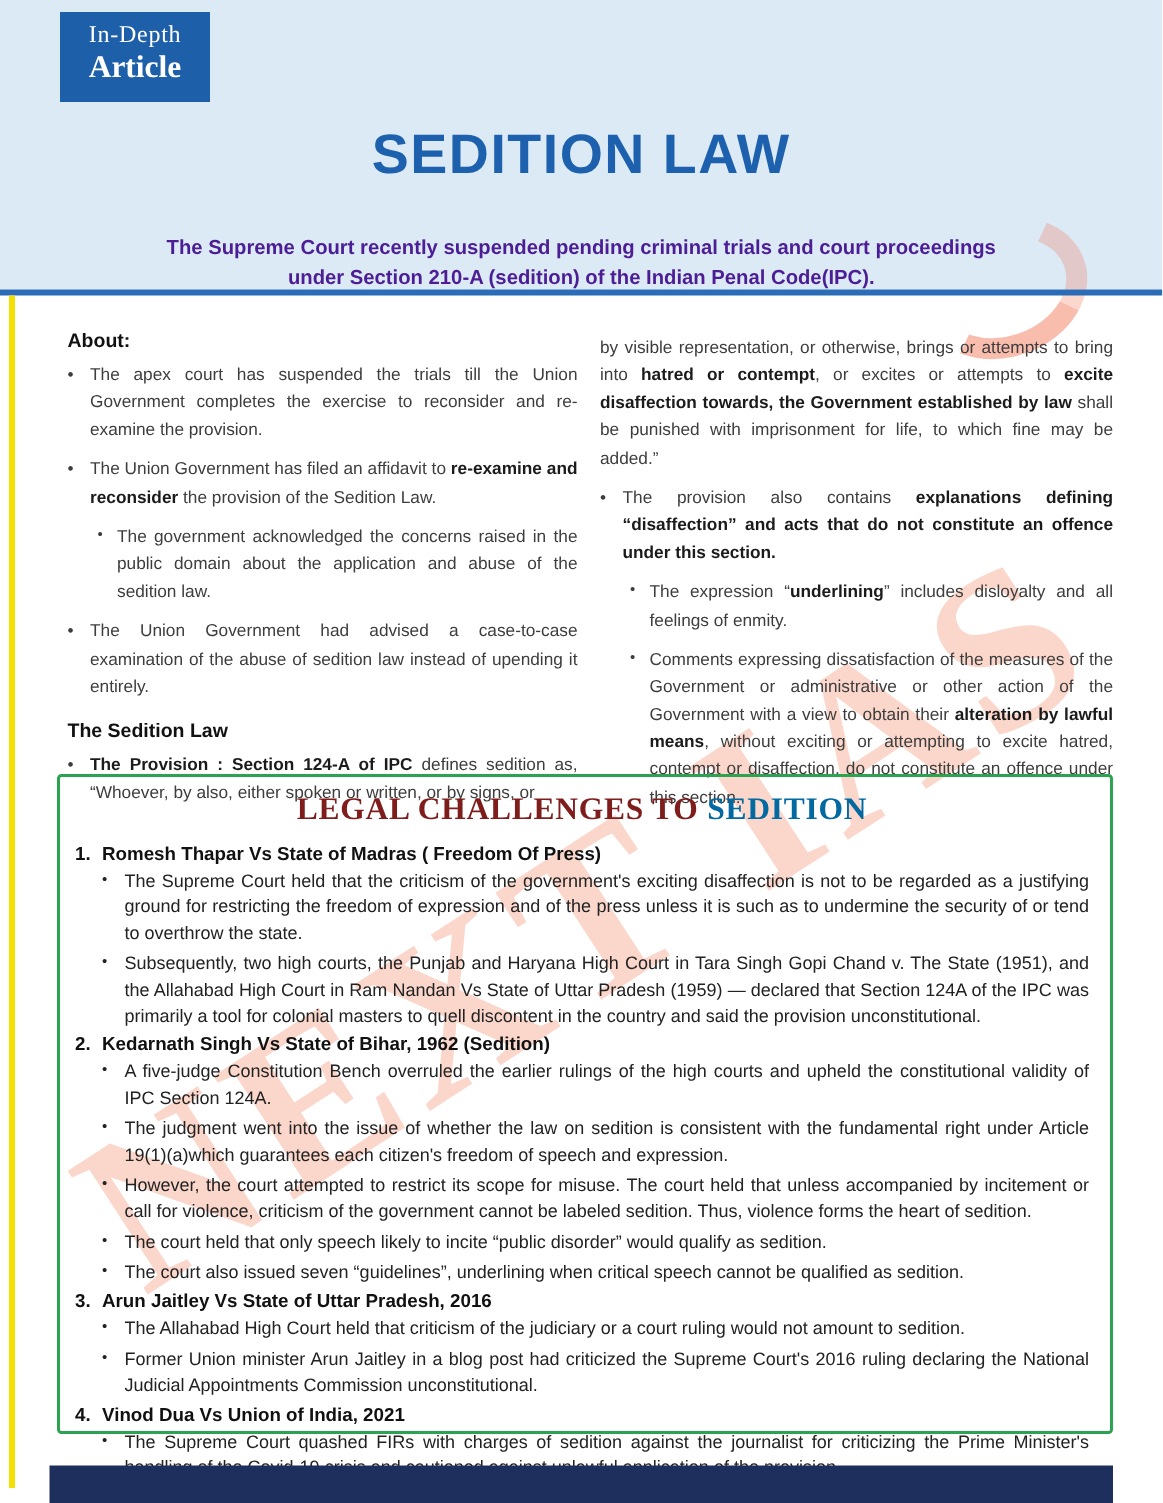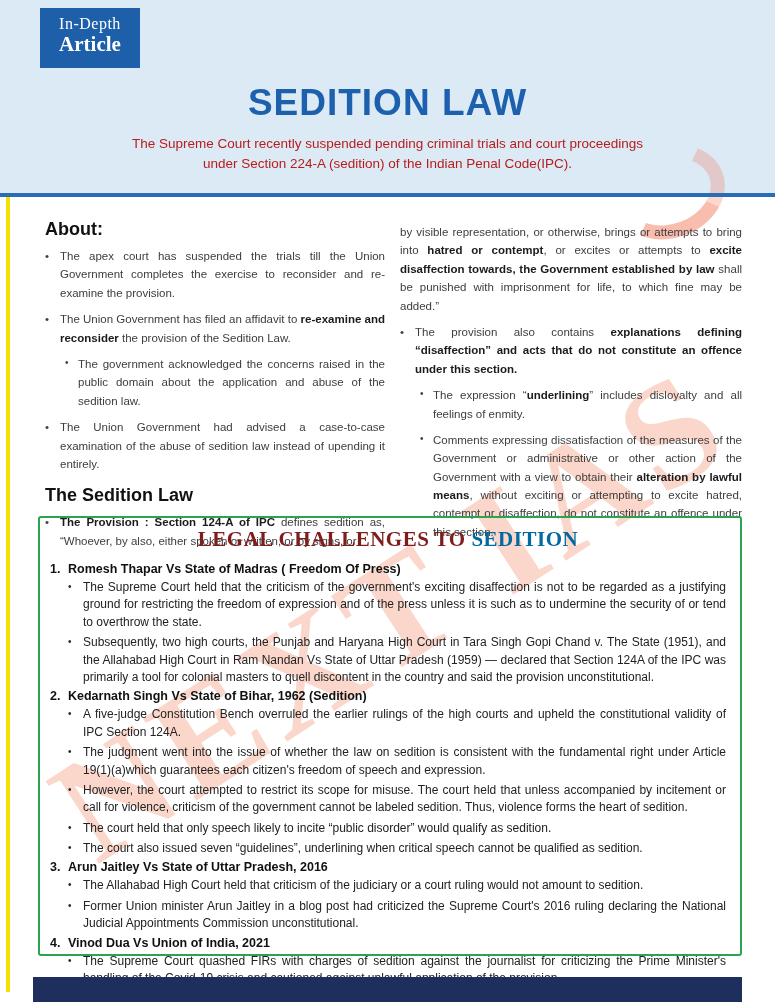--- a/index.html
+++ b/index.html
@@ -15,8 +15,8 @@
   .badge-line2{display:block;font-size:21px;font-weight:bold;line-height:1.05;}
   .main-title{position:absolute;top:82px;left:0;width:775px;text-align:center;
               color:#1d61ae;font-size:37px;font-weight:bold;letter-spacing:1px;z-index:2;}
-  .subtitle{position:absolute;top:134px;left:0;width:775px;text-align:center;
-            font-size:13.5px;color:#b91c1c;line-height:1.5;z-index:2;}
+  .subtitle{position:absolute;top:155px;left:0;width:775px;text-align:center;
+            font-size:13.5px;color:#4c1d95;line-height:1.5;z-index:2;font-weight:bold;}
   .divider{position:absolute;top:193px;left:0;width:775px;height:4px;background:#2a6cb5;z-index:2;}
   .left-accent{position:absolute;top:197px;left:6px;width:4px;height:795px;background:#f5e003;z-index:2;}
 

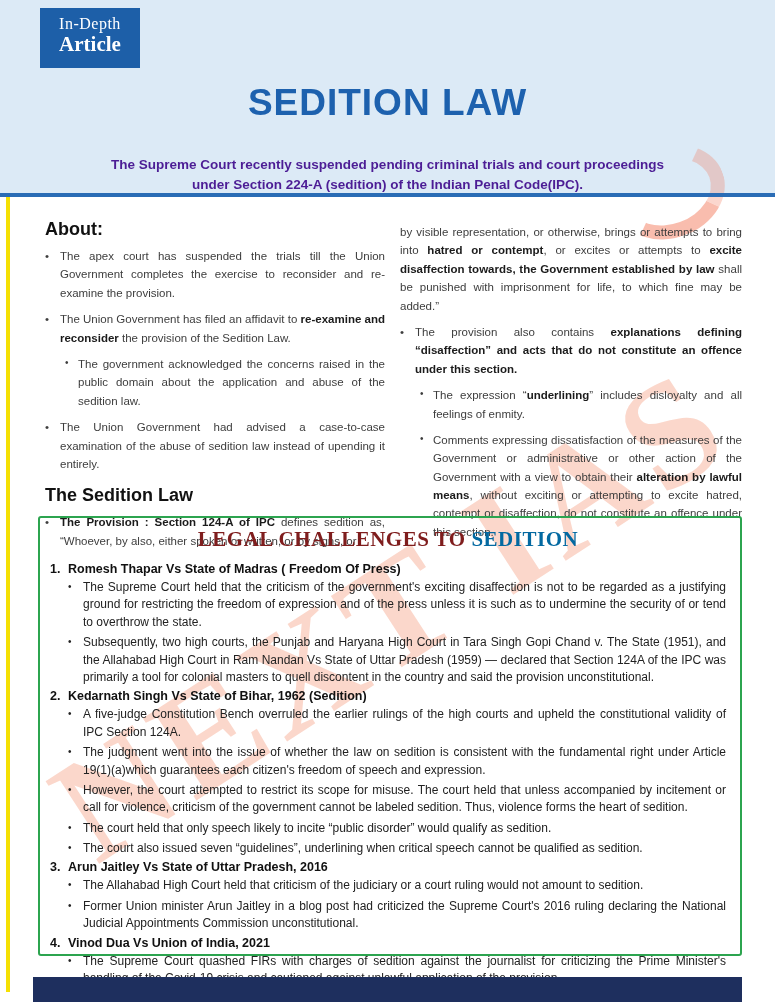--- a/index.html
+++ b/index.html
@@ -78,7 +78,7 @@
 
   <div class="subtitle">
     <div>The Supreme Court recently suspended pending criminal trials and court proceedings</div>
-    <div>under Section 224-A (sedition) of the Indian Penal Code(IPC).</div>
+    <div>under Section 210-A (sedition) of the Indian Penal Code(IPC).</div>
   </div>
 
   <div class="divider"></div>

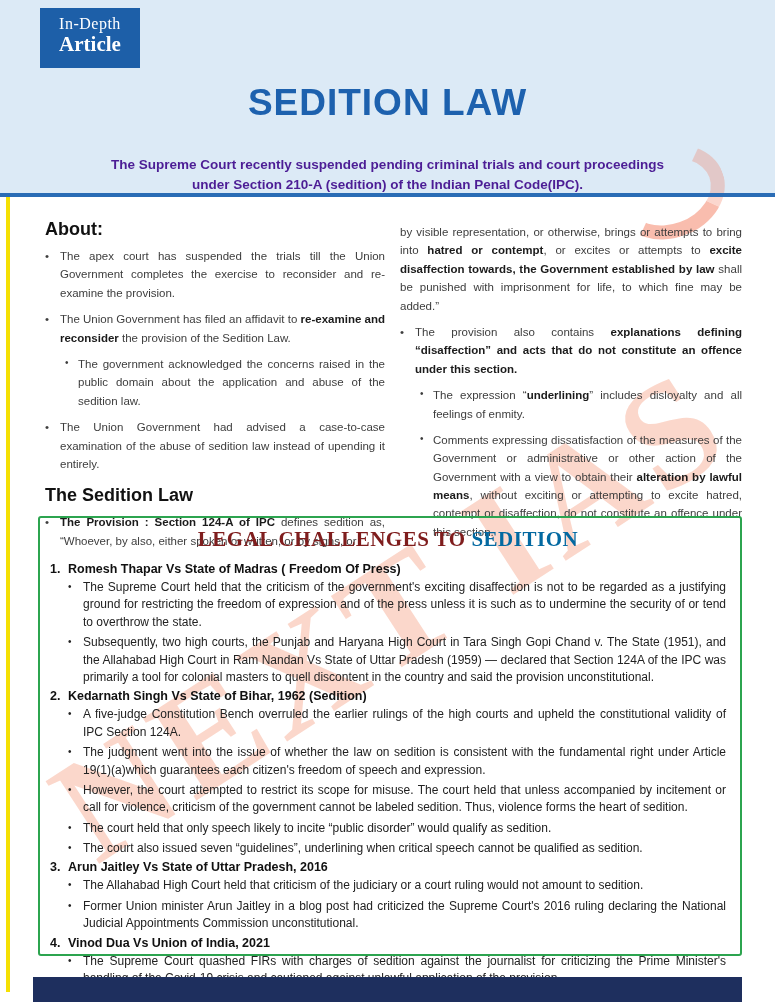--- a/index.html
+++ b/index.html
@@ -34,7 +34,7 @@
   .col{position:absolute;z-index:2;color:#3d3d3d;}
   .col-left{left:45px;top:219px;width:340px;}
   .col-right{left:400px;top:223px;width:342px;}
-  .section-heading{font-weight:bold;font-size:18px;color:#111;margin:0 0 7px 0;}
+  .section-heading{font-weight:bold;font-size:13px;color:#111;margin:0 0 7px 0;}
   .gap-top{margin-top:12px;}
   .para{display:flex;margin:0 0 8px 0;font-size:11.5px;line-height:1.6;text-align:justify;justify-content:center;}
   .para .marker{flex:0 0 15px;}

